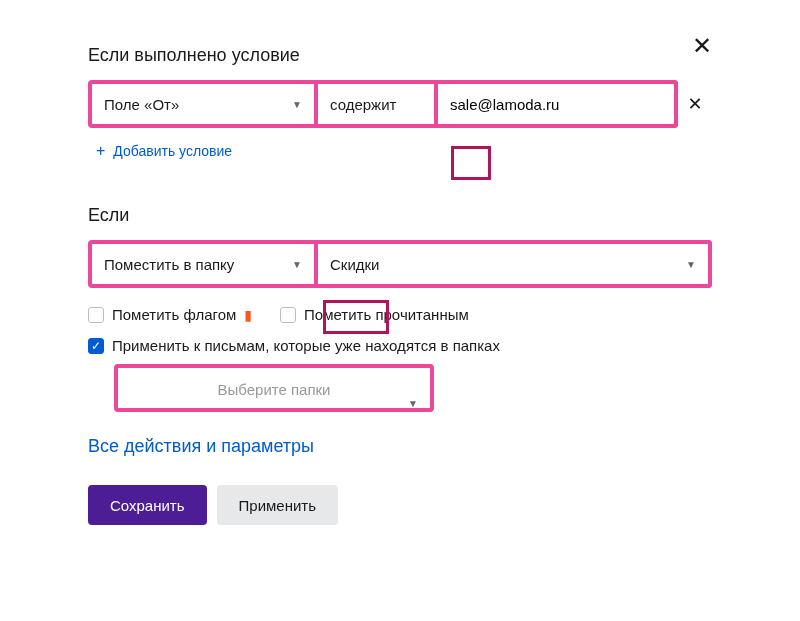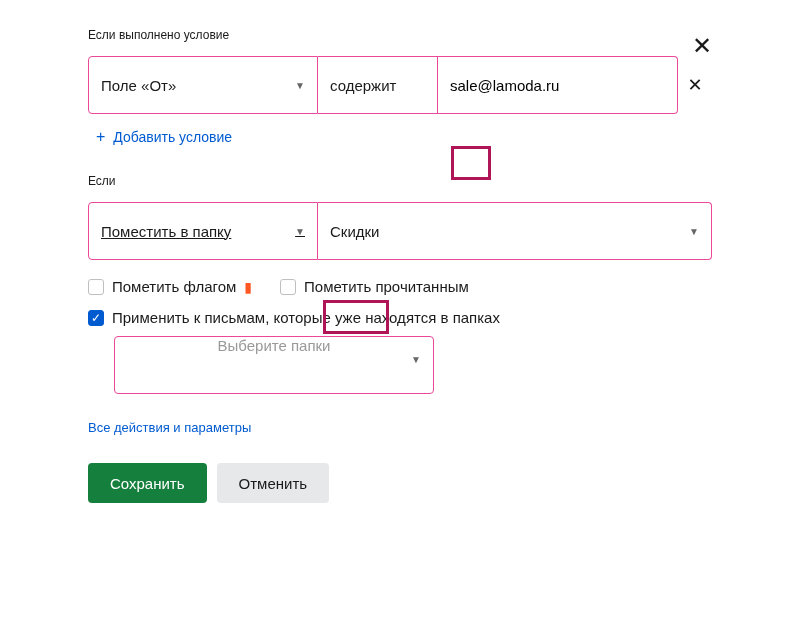--- a/index.html
+++ b/index.html
@@ -30,9 +30,10 @@
       margin-bottom: 28px;
     }
     .section-label {
-      font-size: 12px;
+      font-size: 18px;
       font-weight: 400;
       margin-bottom: 14px;
+      margin-top: 17px;
     }
     .cond-row {
       display: flex;

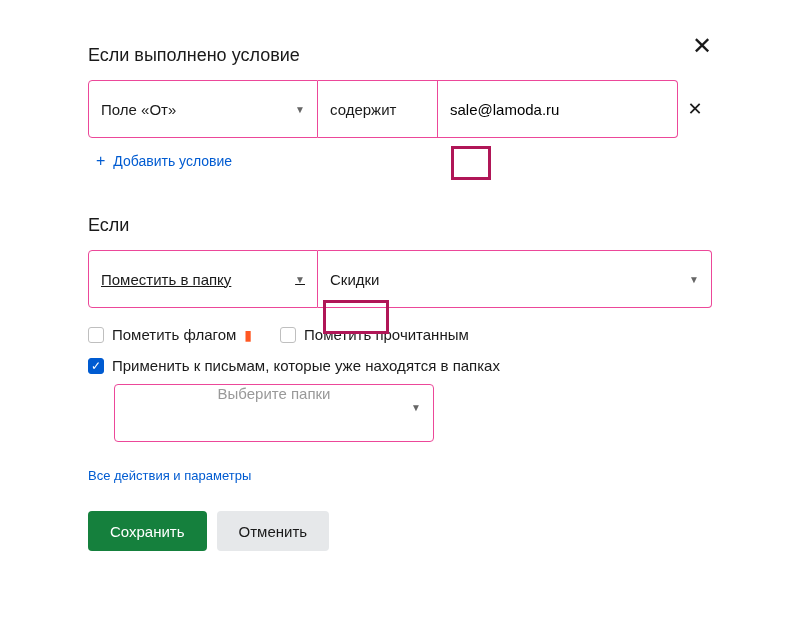--- a/index.html
+++ b/index.html
@@ -42,12 +42,12 @@
       margin-bottom: 14px;
     }
     .select, .select-like, .text-input {
-      border: 1px solid #ec4899;
+      border: 4px solid #ec4899;
       background: #fff;
-      height: 58px;
-      display: flex;
-      align-items: center;
-      padding: 0 12px;
+      height: 48px;
+      display: flex;
+      align-items: center;
+      padding: 13px 12px;
       font-size: 15px;
       color: #1a1a1a;
       position: relative;

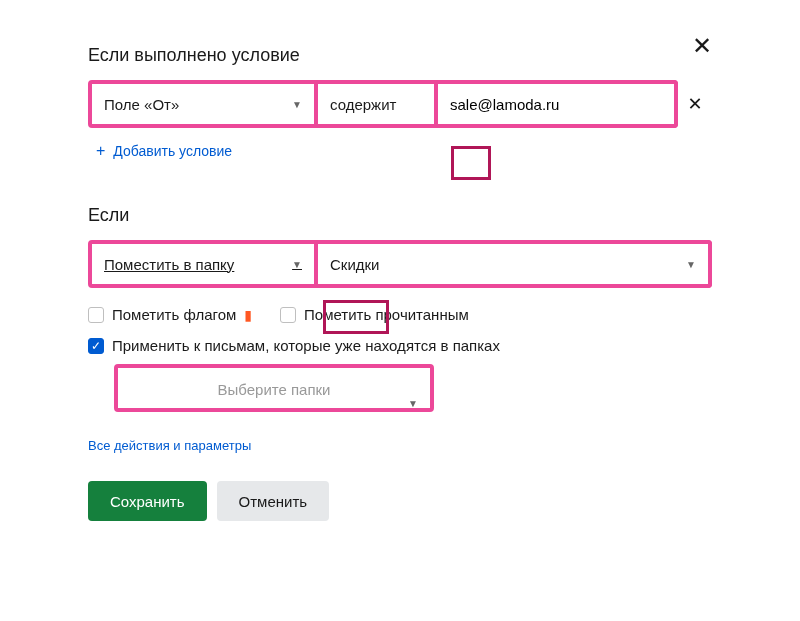--- a/index.html
+++ b/index.html
@@ -102,7 +102,7 @@
       display: flex;
       margin-bottom: 18px;
     }
-    .action-select { width: 230px; border-radius: 4px 0 0 4px; text-decoration: underline; }
+    .action-select { width: 230px; border-radius: 4px 0 0 4px; }
     .folder-select {
       flex: 1;
       border-left: none;

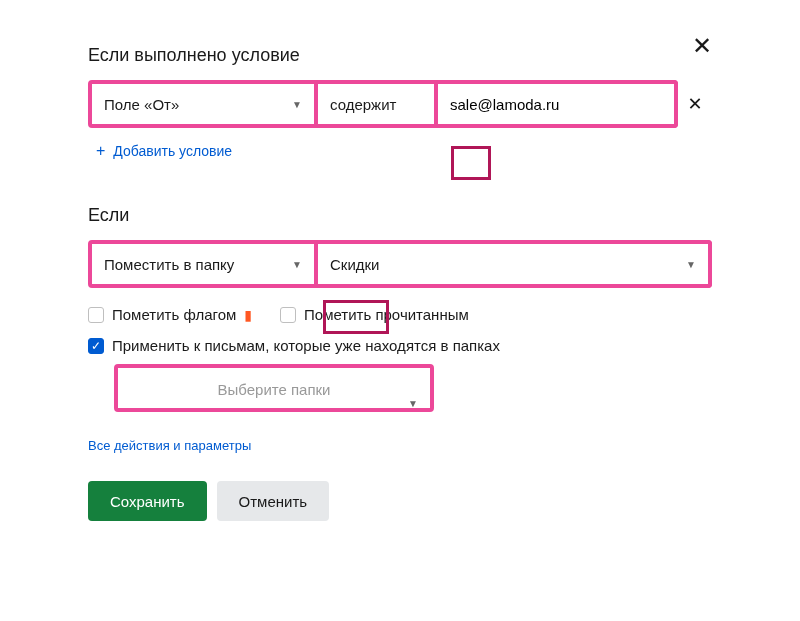--- a/index.html
+++ b/index.html
@@ -151,7 +151,7 @@
     }
     .all-params {
       color: #005bd1;
-      font-size: 13px;
+      font-size: 18px;
       cursor: pointer;
       margin-bottom: 28px;
       display: inline-block;

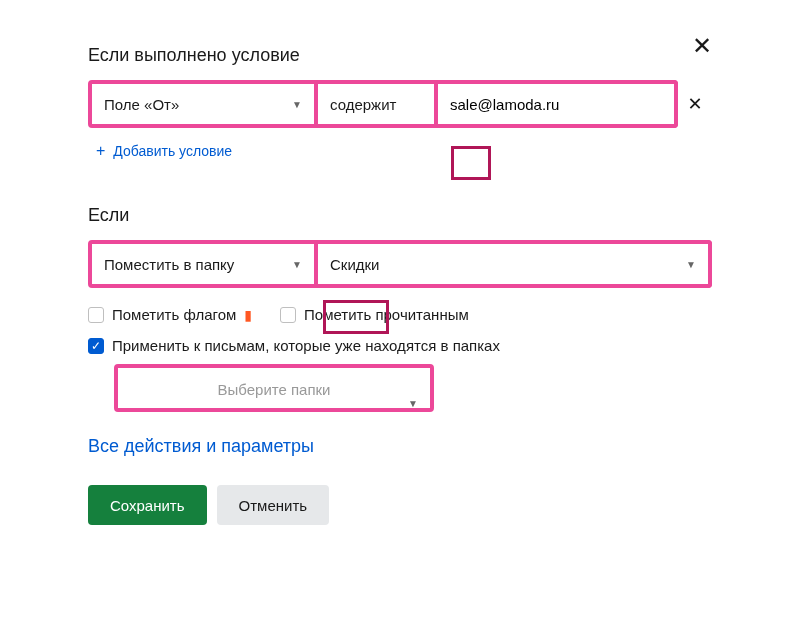--- a/index.html
+++ b/index.html
@@ -168,7 +168,7 @@
       font-size: 15px;
       cursor: pointer;
     }
-    .btn-primary { background: #15803d; color: #fff; }
+    .btn-primary { background: #4c1d95; color: #fff; }
     .btn-secondary { background: #e6e8ea; color: #1a1a1a; }
   </style>
 </head>

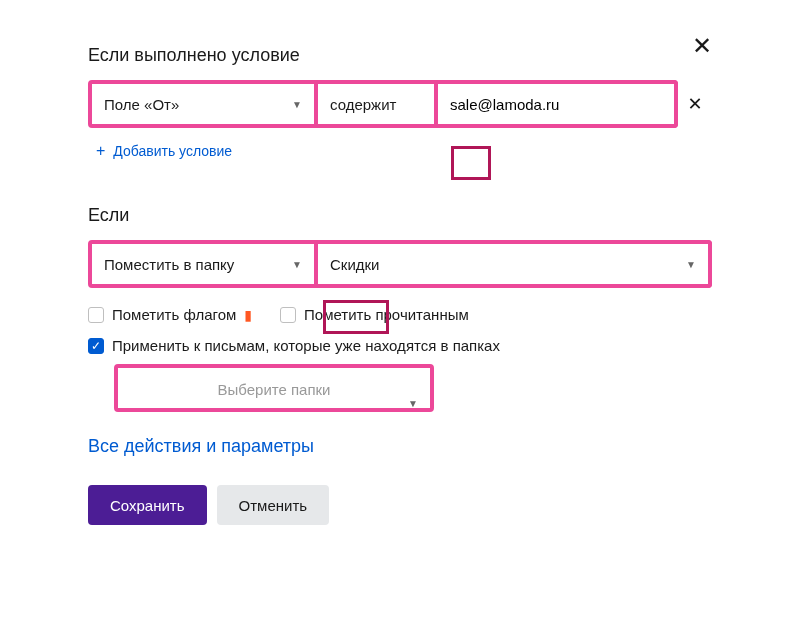--- a/index.html
+++ b/index.html
@@ -244,7 +244,7 @@
 
   <div class="button-row">
     <button class="btn btn-primary">Сохранить</button>
-    <button class="btn btn-secondary">Отменить</button>
+    <button class="btn btn-secondary">Применить</button>
   </div>
 
   <div class="highlight-box h1"></div>

